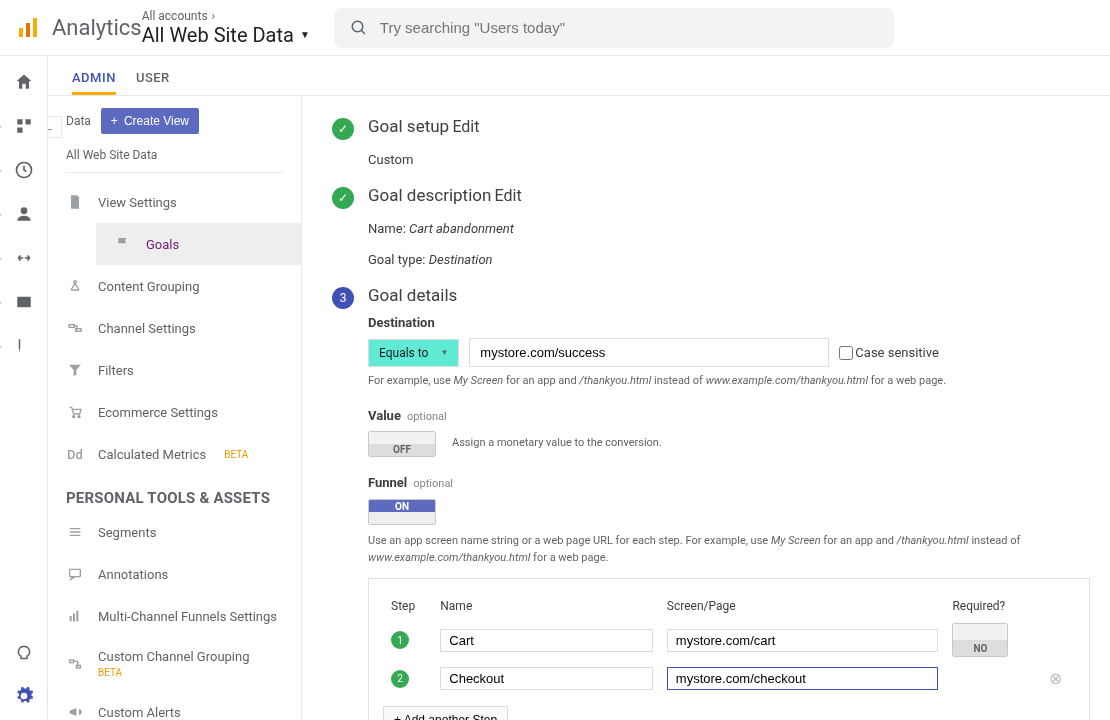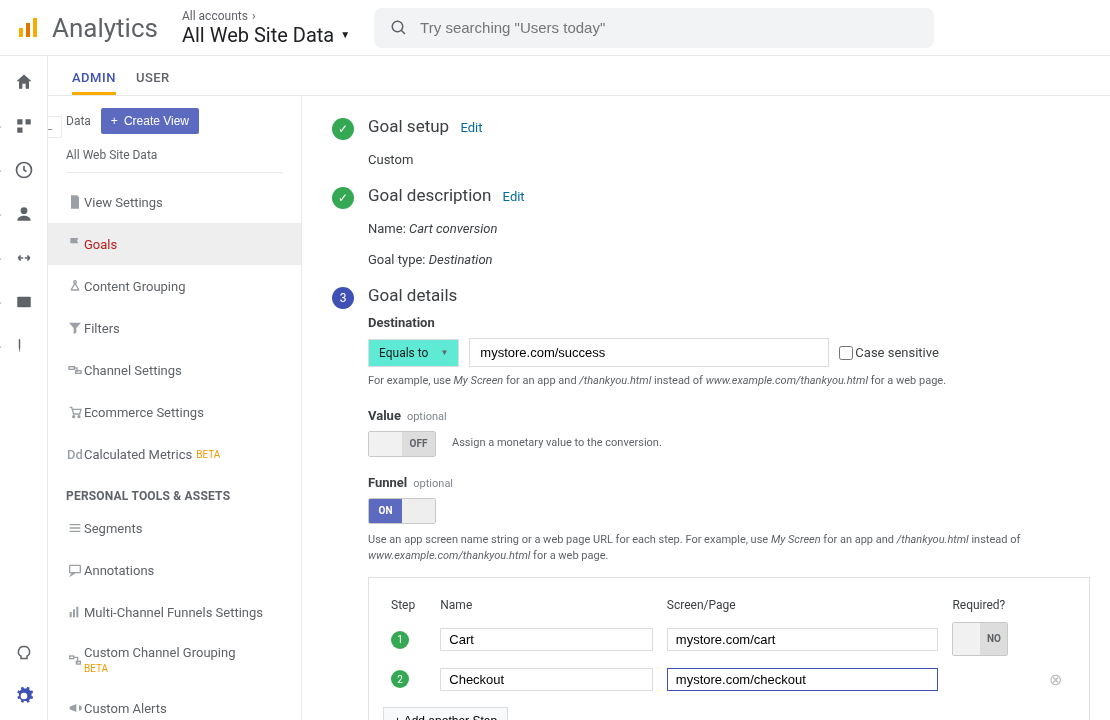--- a/index.html
+++ b/index.html
@@ -6,7 +6,7 @@
 body { font-family: Roboto, Arial, sans-serif; font-size: 13px; color: #202124; background: #fff; }
 .header { display: flex; align-items: center; height: 56px; padding: 0 16px; border-bottom: 1px solid #e8eaed; }
 .logo { width: 24px; height: 24px; margin-right: 12px; }
-.brand { font-size: 26px; color: #5f6368; margin-right: 24px; }
+.brand { font-size: 22px; color: #5f6368; }
 .crumb-wrap { display: flex; flex-direction: column; margin-right: 24px; }
 .crumb-top { font-size: 12px; color: #5f6368; display: flex; align-items: center; gap: 4px; }
 .crumb-main { font-size: 20px; color: #202124; display: flex; align-items: center; gap: 6px; }

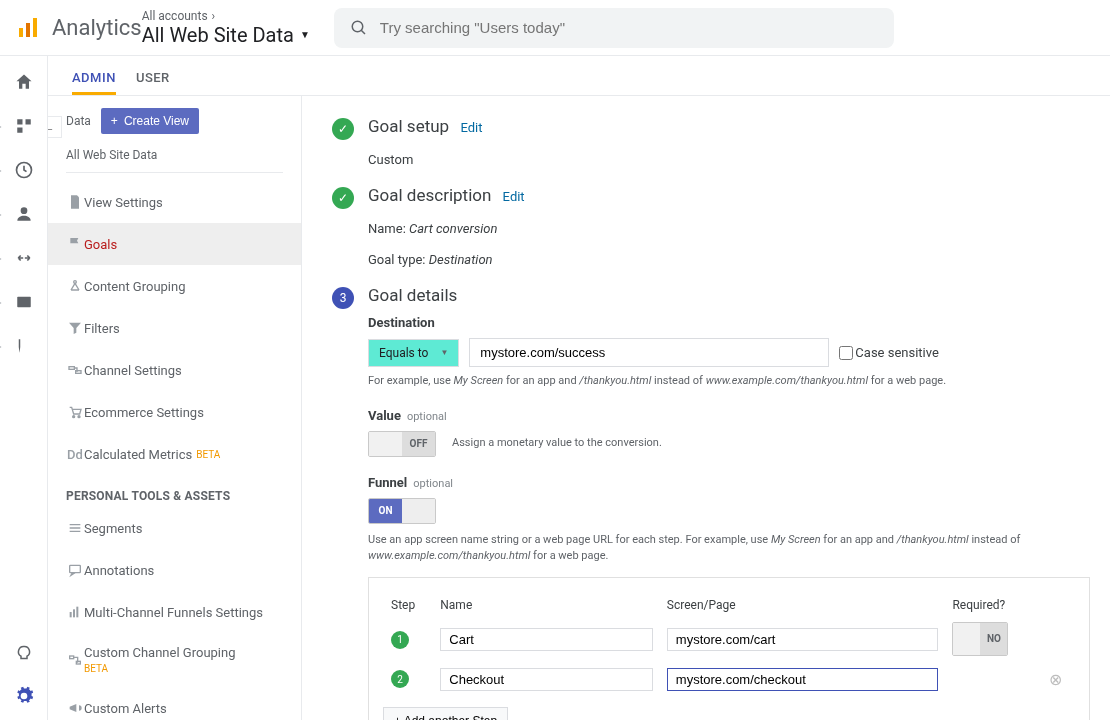--- a/index.html
+++ b/index.html
@@ -40,7 +40,7 @@
 .step-num.cur { background: #3f51b5; }
 .step-body { flex: 1; }
 .step-title { font-size: 17px; color: #3c4043; display: inline-block; }
-.step-edit { font-size: 13px; color: #0369a1; margin-left: 8px; cursor: pointer; }
+.step-edit { font-size: 16px; color: #404040; margin-left: 0; cursor: pointer; }
 .step-line { font-size: 13px; color: #3c4043; margin-top: 16px; }
 .step-line i { font-style: italic; color: #3c4043; }
 .section { margin-bottom: 18px; }

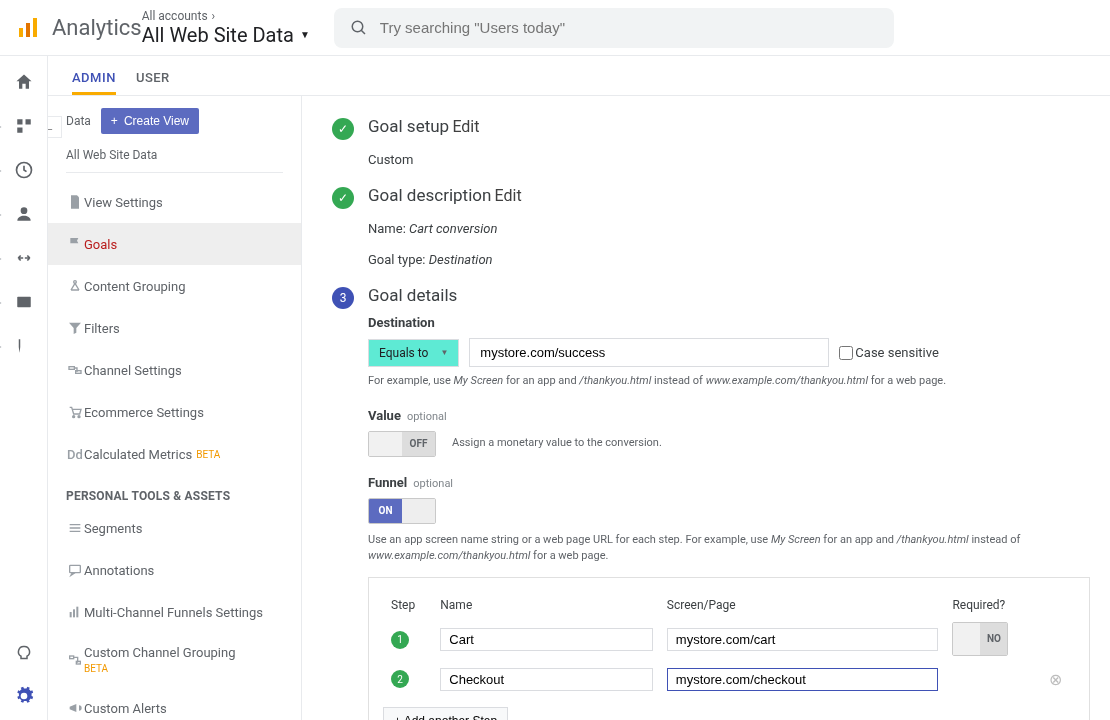--- a/index.html
+++ b/index.html
@@ -28,7 +28,7 @@
 .side-head-lab { font-size: 12px; color: #5f6368; }
 .btn-create { background: #5c6bc0; color: #fff; border: none; padding: 6px 10px; font-size: 12px; display: flex; align-items: center; gap: 6px; cursor: pointer; border-radius: 2px; }
 .side-sub { font-size: 12px; color: #5f6368; padding: 4px 18px 10px; border-bottom: 1px solid #e8eaed; margin: 0 18px 8px; padding-left: 0; padding-right: 0; }
-.nav-item { display: flex; align-items: center; padding: 12px 18px; color: #5f6368; cursor: pointer; font-size: 13px; }
+.nav-item { display: flex; align-items: center; gap: 14px; padding: 12px 18px; color: #5f6368; cursor: pointer; font-size: 13px; }
 .nav-item.active { background: #eee; color: #b91c1c; }
 .nav-item .nicon { width: 18px; height: 18px; display: flex; align-items: center; justify-content: center; font-size: 16px; }
 .nav-item .beta { color: #f29900; font-size: 10px; margin-left: 4px; }

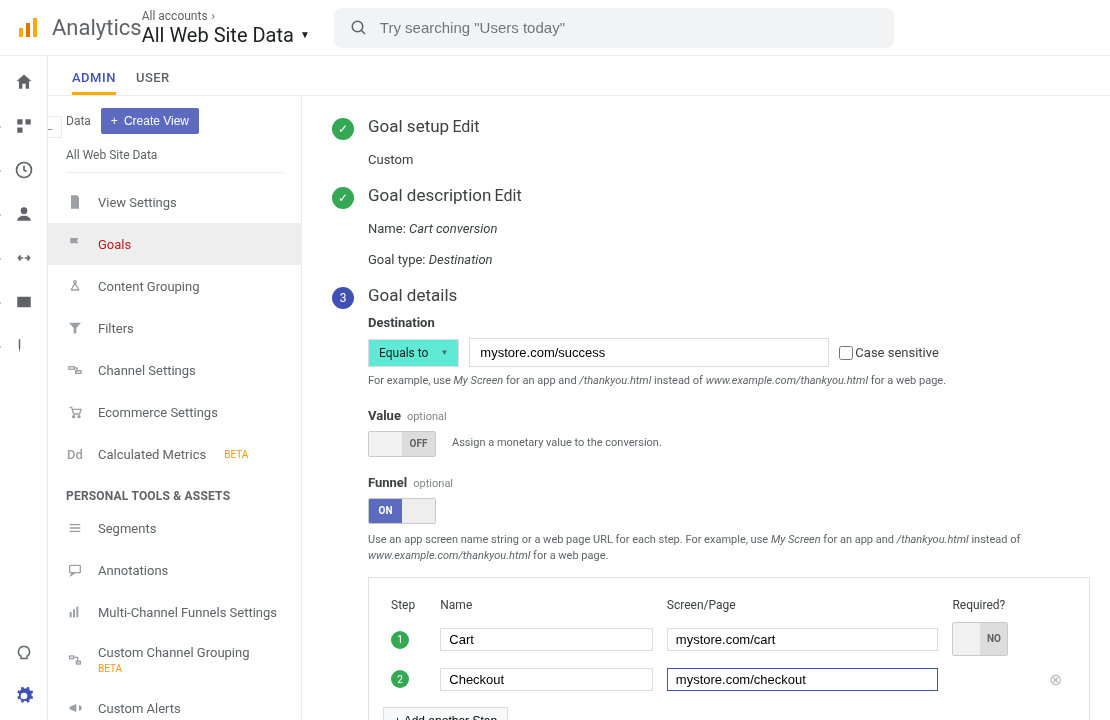--- a/index.html
+++ b/index.html
@@ -304,7 +304,7 @@
           <div class="step-body">
             <span class="step-title">Goal description</span>
             <span class="step-edit">Edit</span>
-            <div class="step-line"><span>Name:</span> <i>Cart conversion</i></div>
+            <div class="step-line"><span>Name:</span> <i>Cart abandonment</i></div>
             <div class="step-line"><span>Goal type:</span> <i>Destination</i></div>
           </div>
         </div>

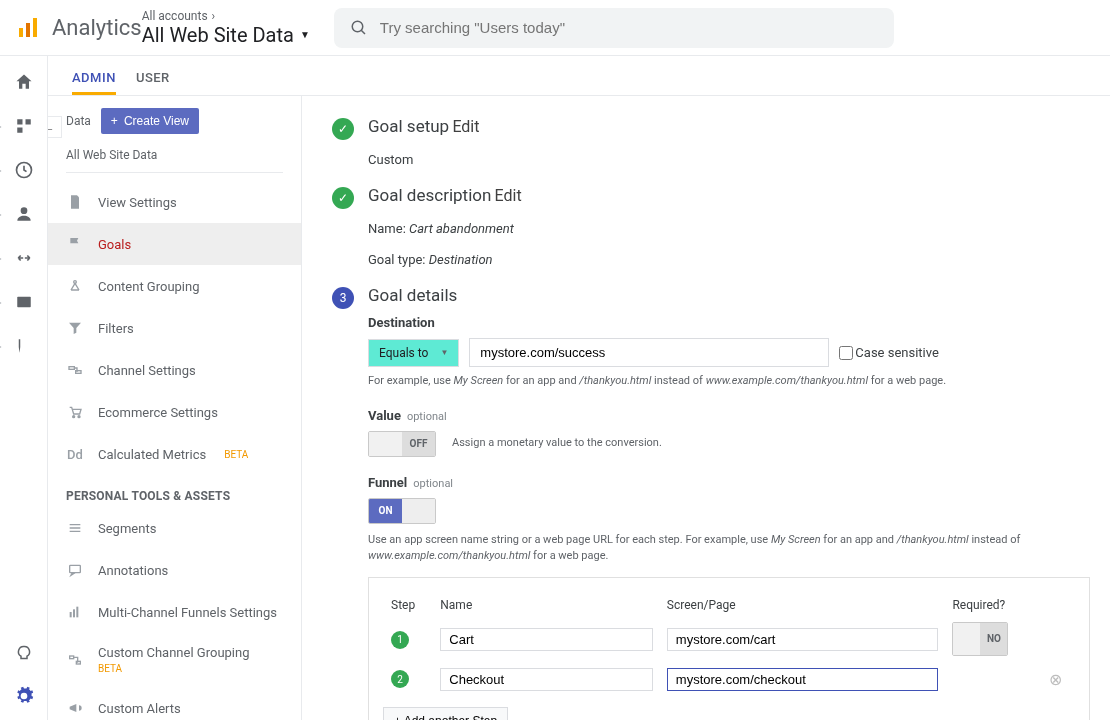--- a/index.html
+++ b/index.html
@@ -29,7 +29,7 @@
 .btn-create { background: #5c6bc0; color: #fff; border: none; padding: 6px 10px; font-size: 12px; display: flex; align-items: center; gap: 6px; cursor: pointer; border-radius: 2px; }
 .side-sub { font-size: 12px; color: #5f6368; padding: 4px 18px 10px; border-bottom: 1px solid #e8eaed; margin: 0 18px 8px; padding-left: 0; padding-right: 0; }
 .nav-item { display: flex; align-items: center; gap: 14px; padding: 12px 18px; color: #5f6368; cursor: pointer; font-size: 13px; }
-.nav-item.active { background: #eee; color: #b91c1c; }
+.nav-item.active { background: #eee; color: #701a75; margin-left: 48px; }
 .nav-item .nicon { width: 18px; height: 18px; display: flex; align-items: center; justify-content: center; font-size: 16px; }
 .nav-item .beta { color: #f29900; font-size: 10px; margin-left: 4px; }
 .nav-sect { font-size: 12px; font-weight: 700; color: #5f6368; padding: 14px 18px 4px; letter-spacing: .2px; }

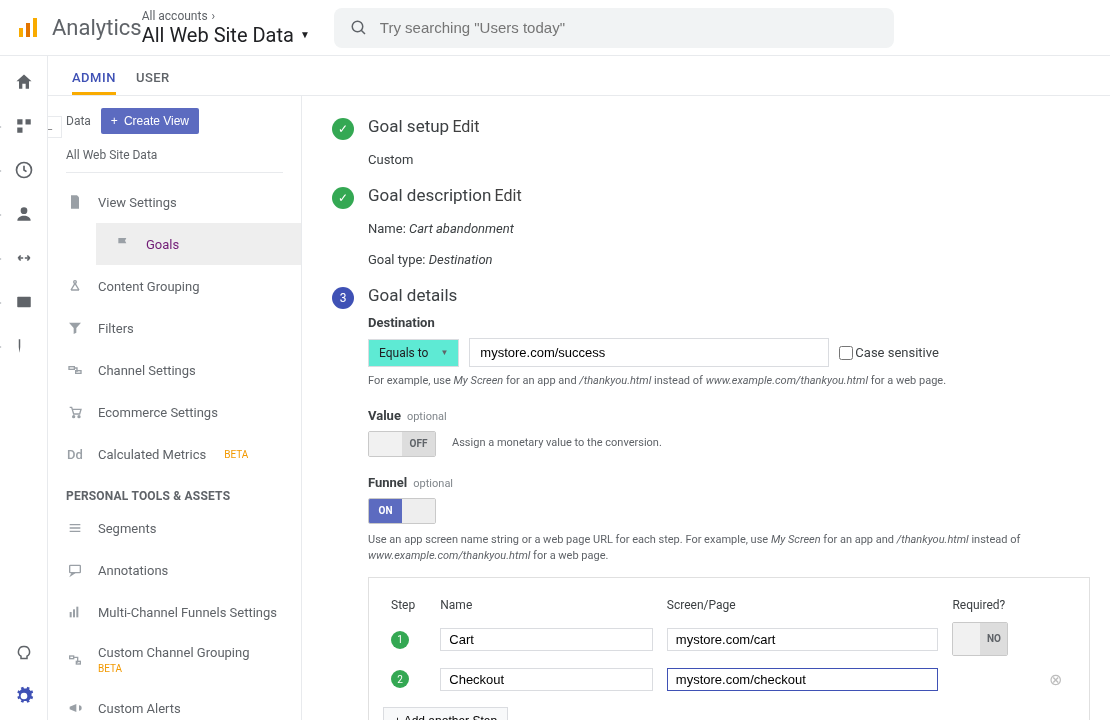--- a/index.html
+++ b/index.html
@@ -209,14 +209,6 @@
           </div>
         <div class="nav-item">
             <span class="nicon">
-              <svg width="16" height="16" viewBox="0 0 24 24" fill="#9aa0a6">
-                <path d="M3 4h18l-7 8v7l-4 2v-9z"></path>
-              </svg>
-            </span>
-            <span>Filters</span>
-          </div>
-        <div class="nav-item">
-            <span class="nicon">
               <svg width="16" height="16" viewBox="0 0 24 24" fill="none" stroke="#9aa0a6" stroke-width="2">
                 <rect x="3" y="7" width="8" height="4"></rect>
                 <rect x="13" y="13" width="8" height="4"></rect>
@@ -224,6 +216,14 @@
               </svg>
             </span>
             <span>Channel Settings</span>
+          </div>
+        <div class="nav-item">
+            <span class="nicon">
+              <svg width="16" height="16" viewBox="0 0 24 24" fill="#9aa0a6">
+                <path d="M3 4h18l-7 8v7l-4 2v-9z"></path>
+              </svg>
+            </span>
+            <span>Filters</span>
           </div>
         <div class="nav-item">
             <span class="nicon">

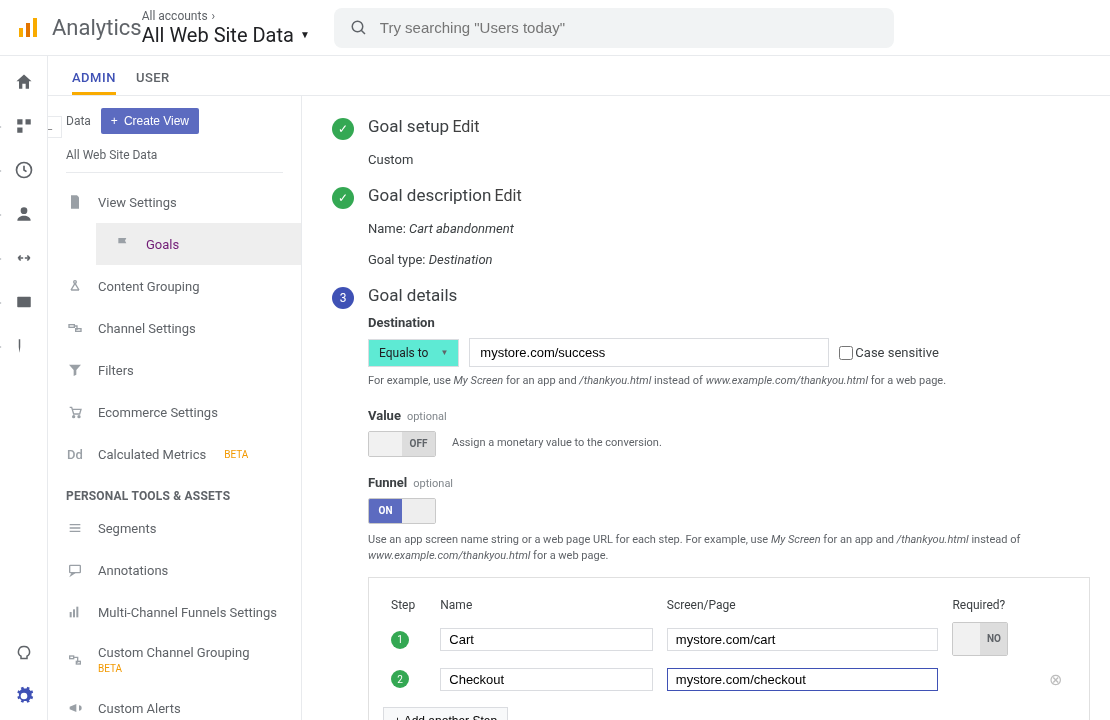--- a/index.html
+++ b/index.html
@@ -54,7 +54,7 @@
 .chk input { width: 14px; height: 14px; }
 .help { font-size: 11px; color: #5f6368; line-height: 1.5; }
 .help i { font-style: italic; }
-.toggle { display: inline-flex; border: 1px solid #c9c9c9; width: 68px; height: 26px; border-radius: 2px; overflow: hidden; cursor: pointer; }
+.toggle { display: inline-flex; border: 1px solid #c9c9c9; width: 68px; height: 26px; border-radius: 2px; overflow: hidden; cursor: pointer; flex-direction: column; }
 .toggle .half { flex: 1; display: flex; align-items: center; justify-content: center; font-size: 10px; font-weight: 700; }
 .toggle.off .l { background: #f1f1f1; } .toggle.off .r { background: #ddd; color: #5f6368; }
 .toggle.on .l { background: #5c6bc0; color: #fff; } .toggle.on .r { background: #eee; }

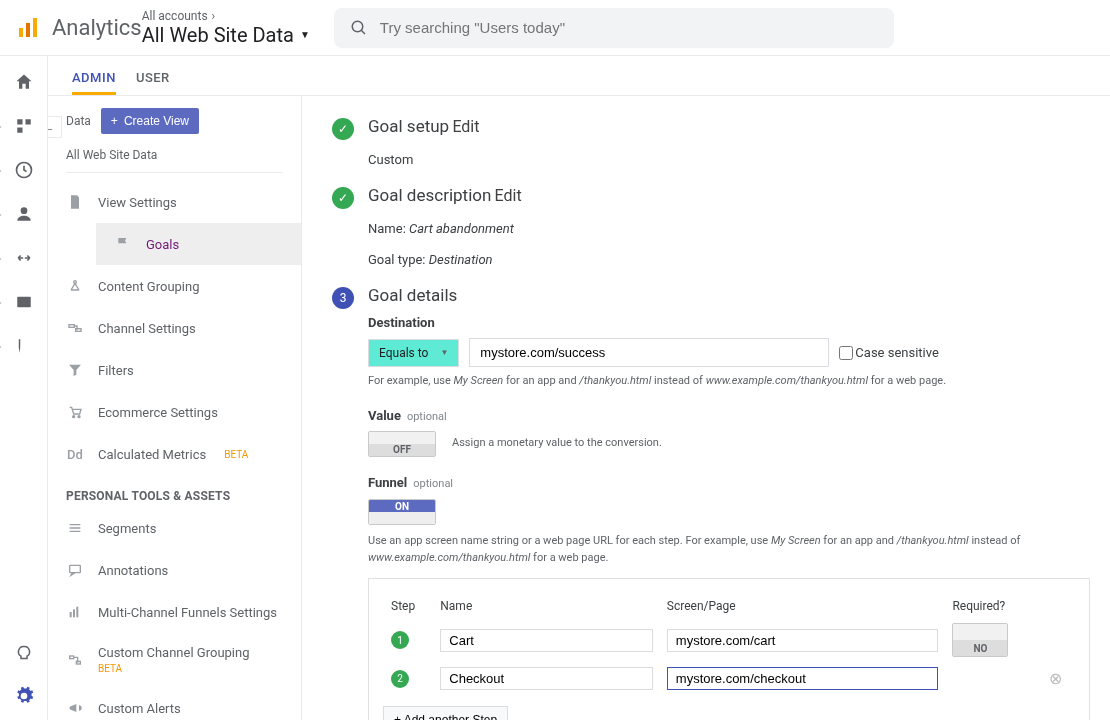--- a/index.html
+++ b/index.html
@@ -32,7 +32,7 @@
 .nav-item.active { background: #eee; color: #701a75; margin-left: 48px; }
 .nav-item .nicon { width: 18px; height: 18px; display: flex; align-items: center; justify-content: center; font-size: 16px; }
 .nav-item .beta { color: #f29900; font-size: 10px; margin-left: 4px; }
-.nav-sect { font-size: 12px; font-weight: 700; color: #5f6368; padding: 14px 18px 4px; letter-spacing: .2px; }
+.nav-sect { font-size: 15px; font-weight: 700; color: #5f6368; padding: 14px 18px 4px; letter-spacing: .2px; }
 .pane { flex: 1; padding: 20px 20px 40px 30px; overflow: auto; }
 .step { display: flex; gap: 14px; margin-bottom: 18px; }
 .step-num { width: 22px; height: 22px; border-radius: 50%; display: flex; align-items: center; justify-content: center; color: #fff; font-size: 12px; flex-shrink: 0; margin-top: 2px; }

